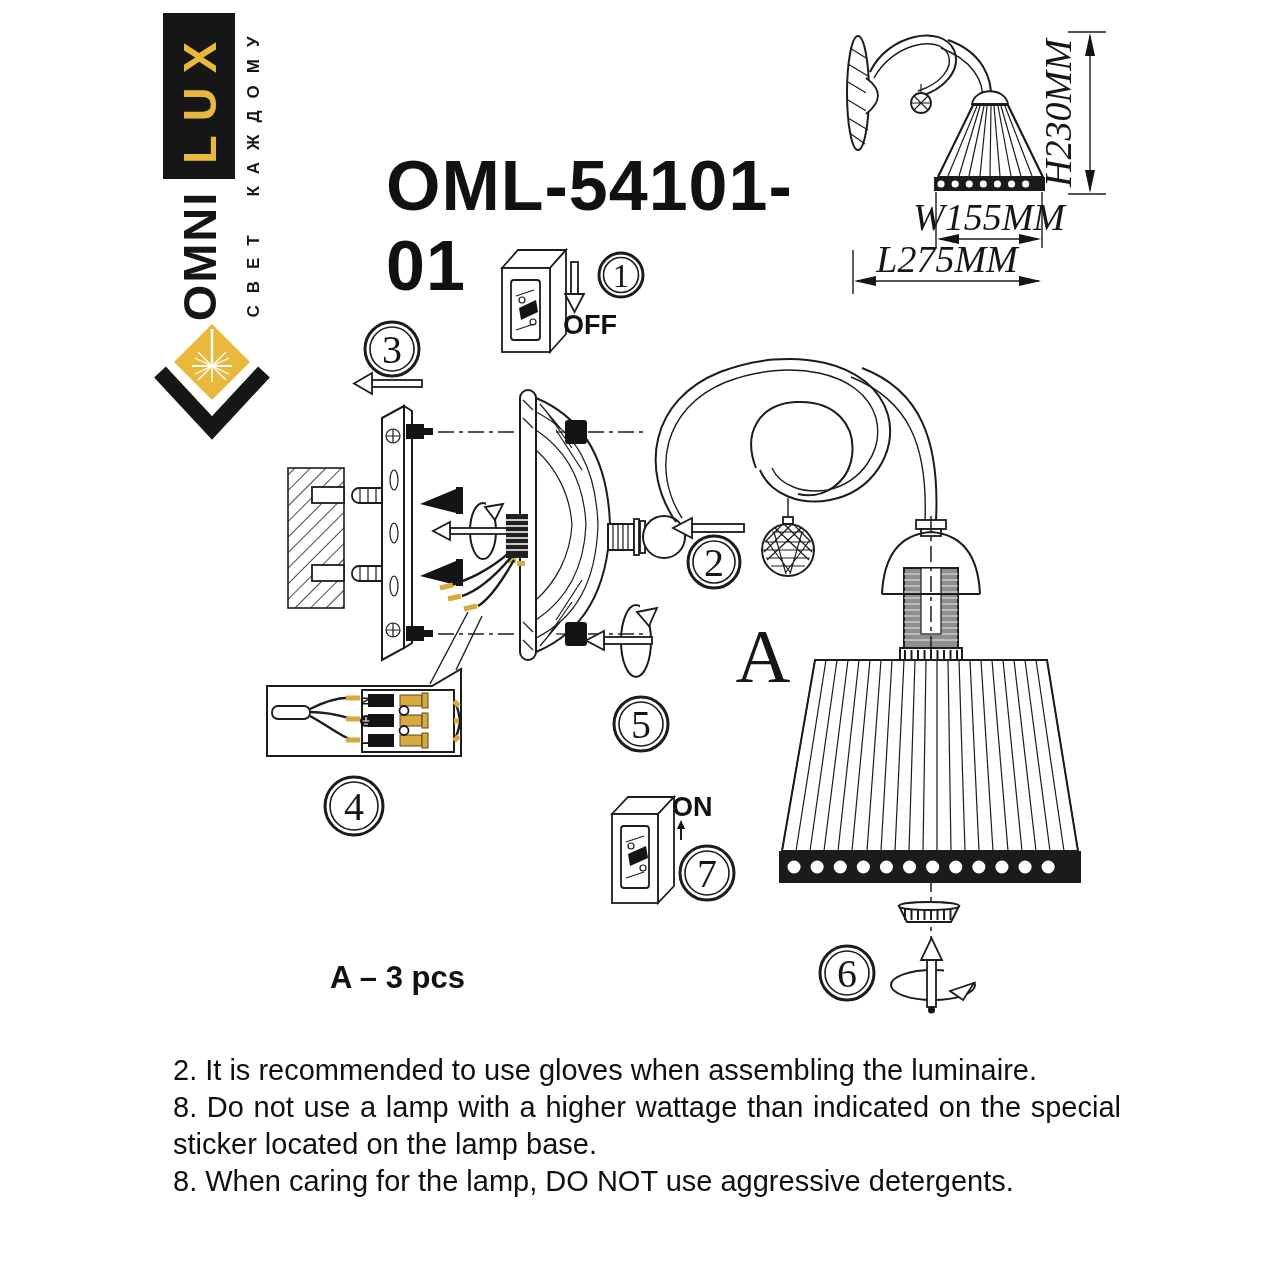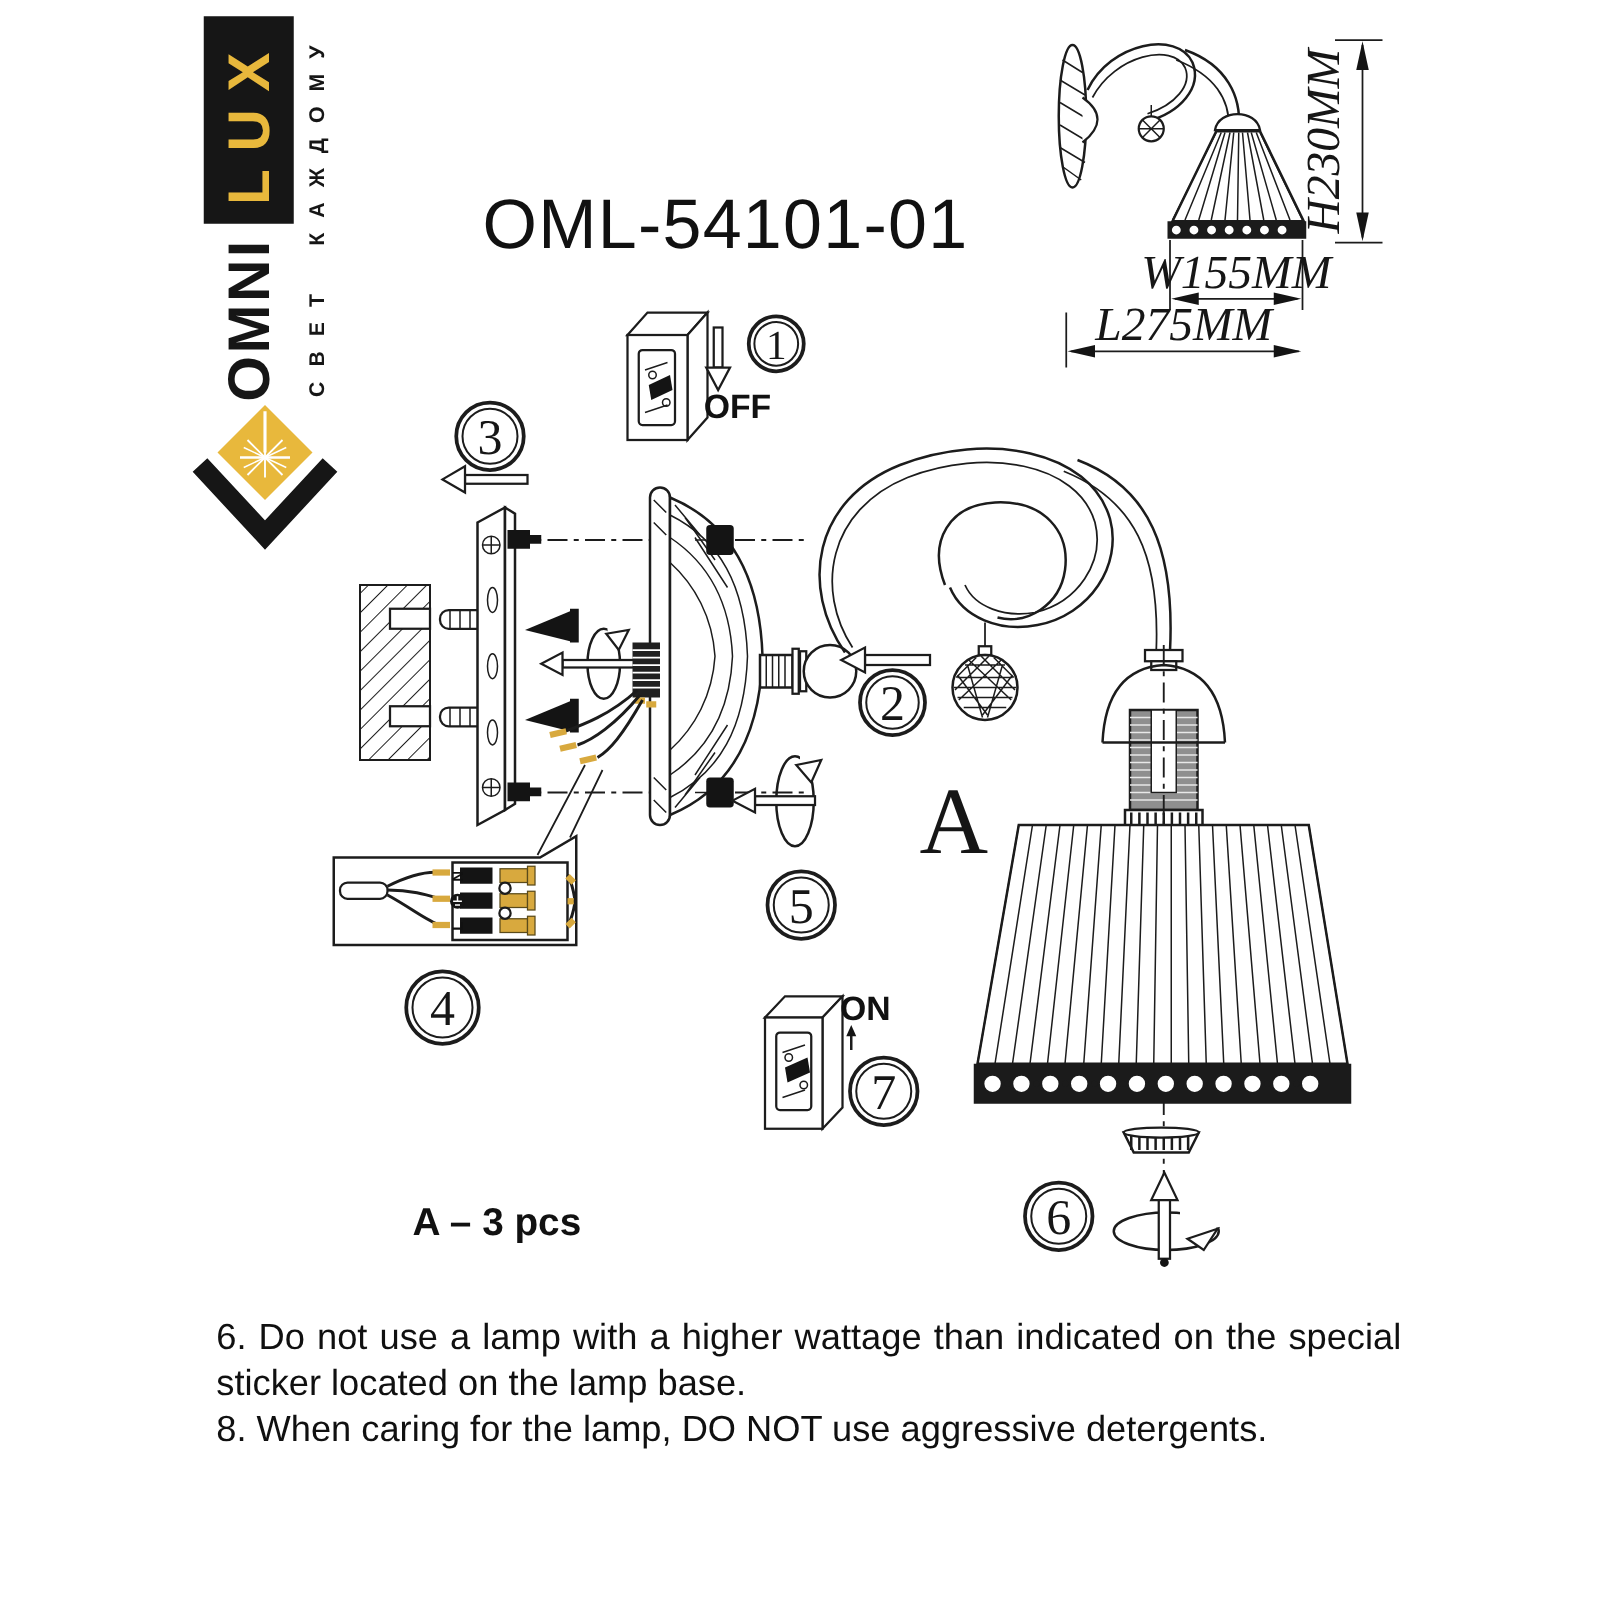--- a/index.html
+++ b/index.html
@@ -16,7 +16,7 @@
   .tagline-wrap{left:237px;top:10px;width:34px;height:322px;}
   .tagline-txt{font-weight:600;font-size:17px;letter-spacing:12px;word-spacing:10px;color:#161616;}
   
-  .title{left:386px;top:146px;width:420px;font-weight:normal;font-size:56px;letter-spacing:1px;color:#111;}
+  .title{left:386px;top:146px;width:420px;font-weight:bold;font-size:70px;letter-spacing:1px;color:#111;}
   
   .part-count{left:330px;top:960px;font-weight:bold;font-size:31px;color:#111;}
   

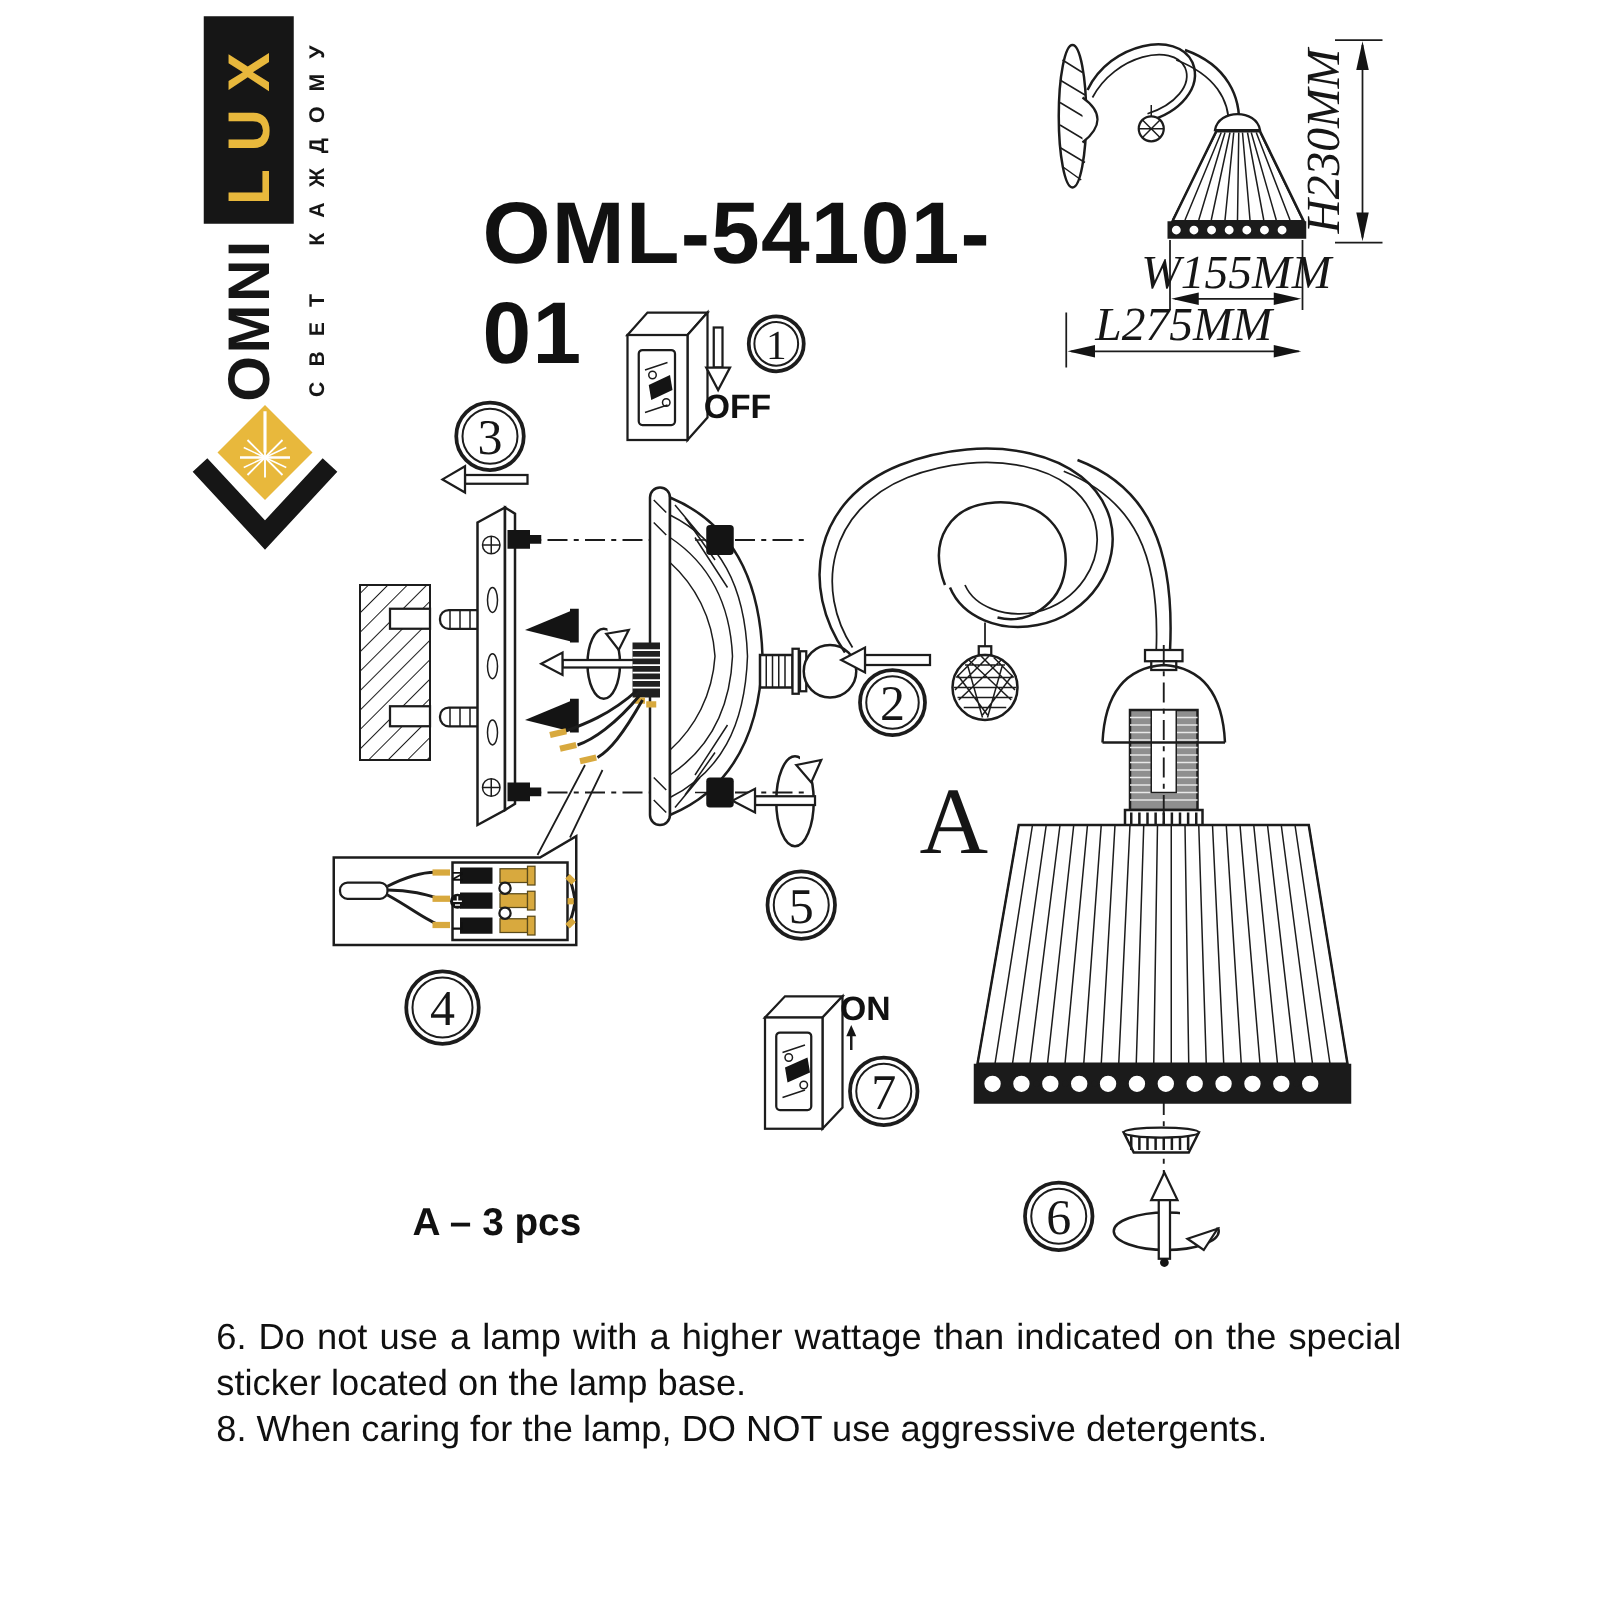--- a/index.html
+++ b/index.html
@@ -386,6 +386,7 @@
   <div class="abs part-count">A – 3 pcs</div>
 
   <div class="abs instructions">
+    <p>2. It is recommended to use gloves when assembling the luminaire.</p>
     <p>6. Do not use a lamp with a higher wattage than indicated on the special sticker located on the lamp base.</p>
     <p>8. When caring for the lamp, DO NOT use aggressive detergents.</p>
   </div>

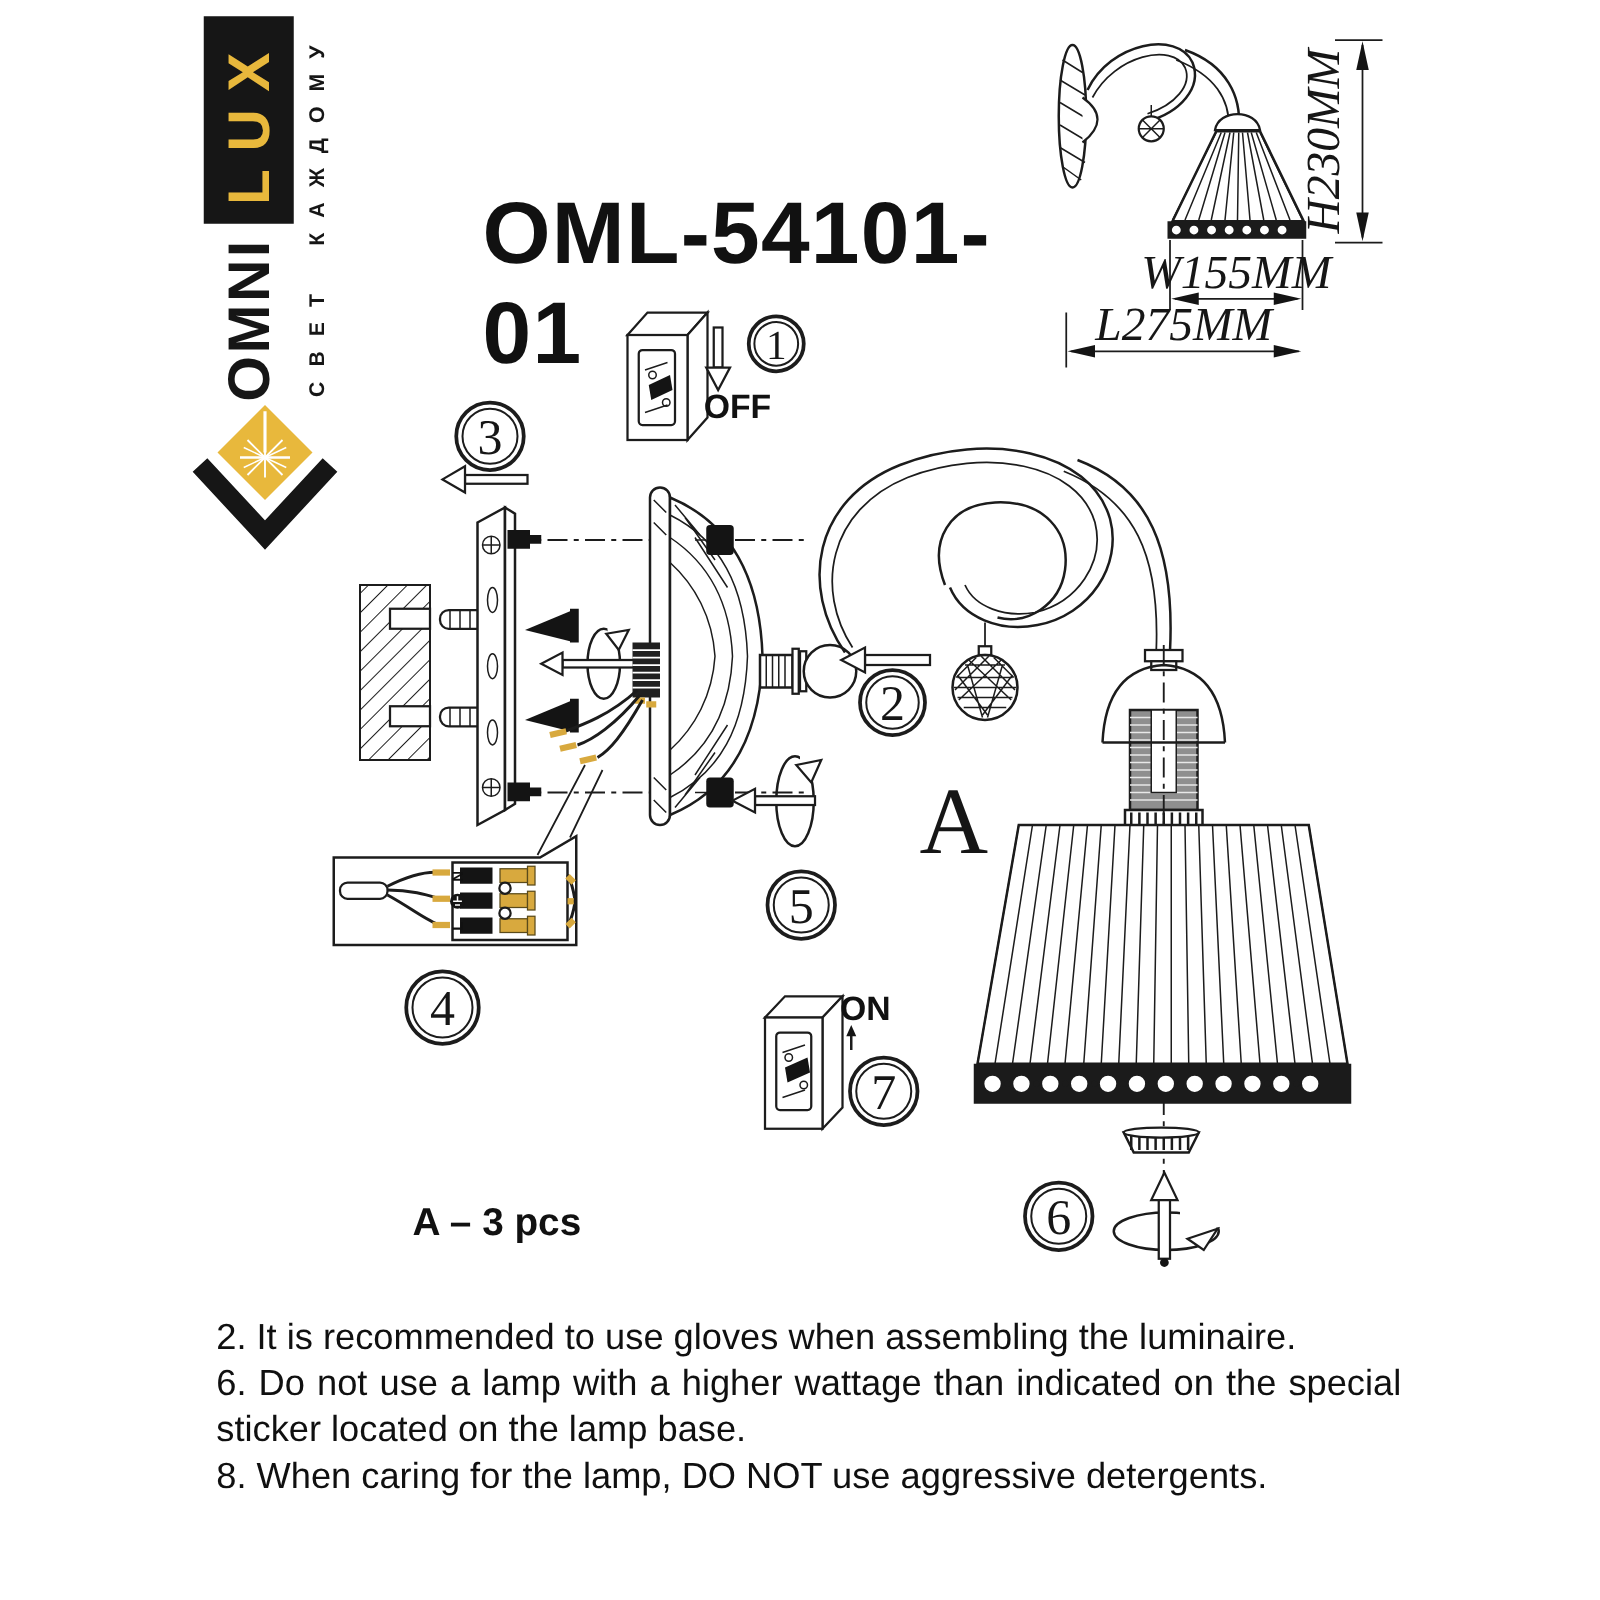--- a/index.html
+++ b/index.html
@@ -387,7 +387,7 @@
 
   <div class="abs instructions">
     <p>2. It is recommended to use gloves when assembling the luminaire.</p>
-    <p>6. Do not use a lamp with a higher wattage than indicated on the special sticker located on the lamp base.</p>
+    <p>8. Do not use a lamp with a higher wattage than indicated on the special sticker located on the lamp base.</p>
     <p>8. When caring for the lamp, DO NOT use aggressive detergents.</p>
   </div>
 

